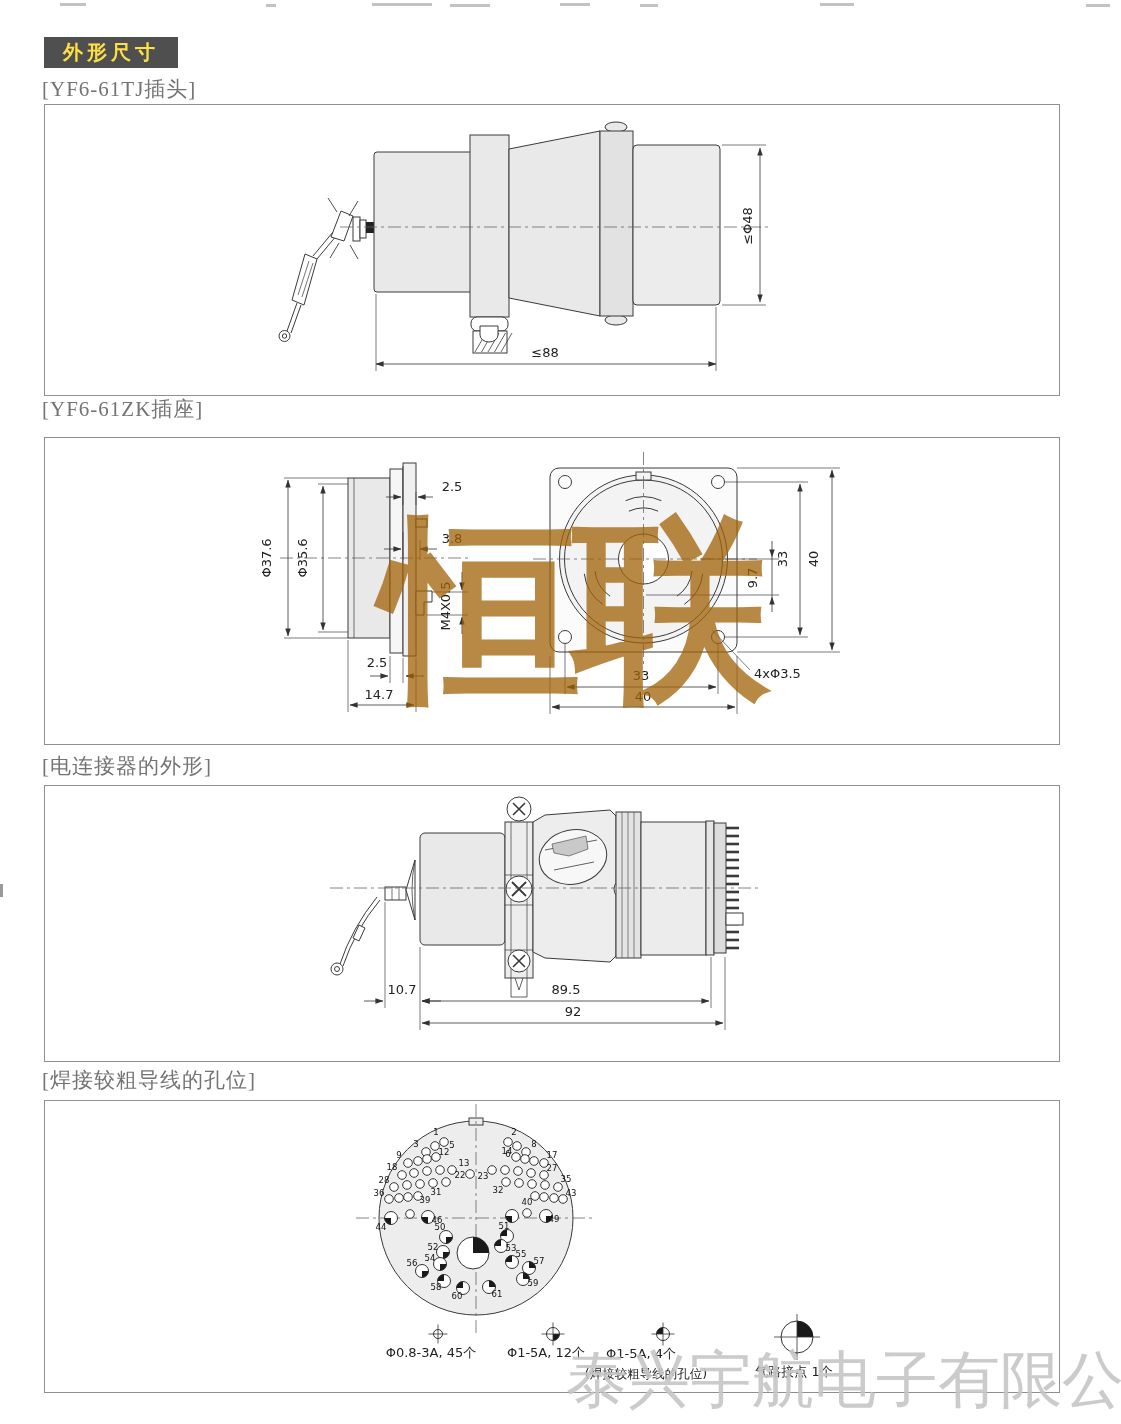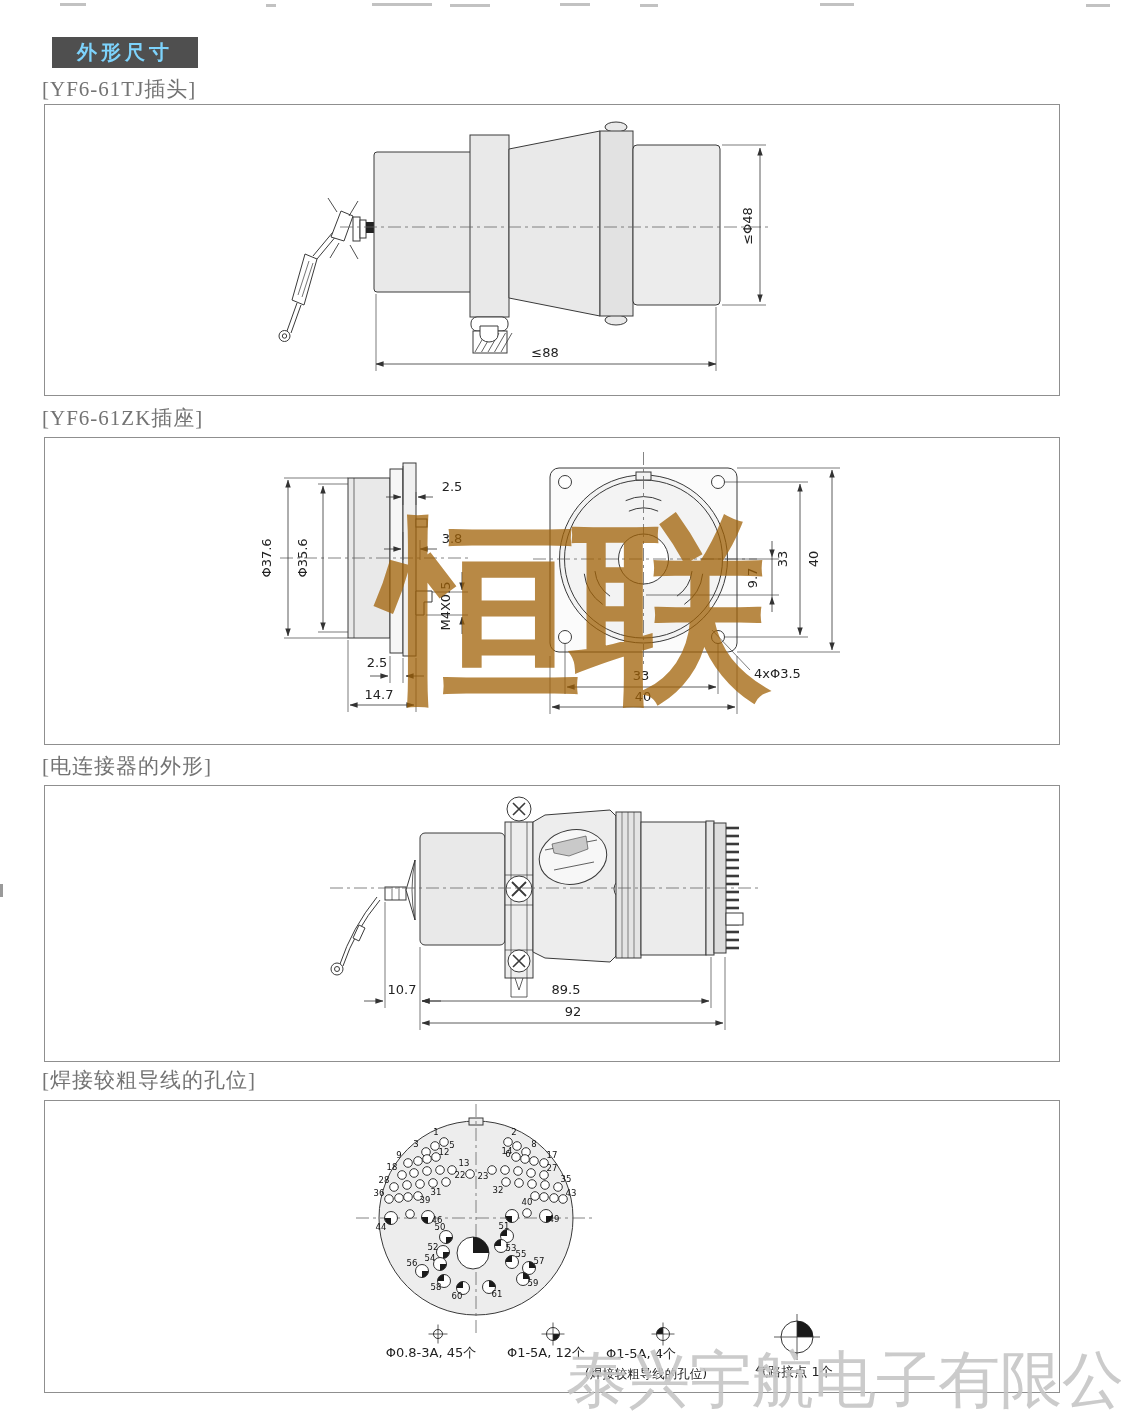--- a/index.html
+++ b/index.html
@@ -6,8 +6,8 @@
   body{width:1121px;height:1424px;position:relative;background:#fff;overflow:hidden;
        font-family:"Liberation Sans","DejaVu Sans",sans-serif;}
   .panel{position:absolute;border:1px solid #8f8f8f;background:#fff;z-index:1}
-  .badge{position:absolute;left:52px;top:37px;z-index:4;background:#4f4f4f;color:#7dd3fc;
-         font:bold 20px/31px "DejaVu Sans",sans-serif;padding:0 25px;letter-spacing:4px}
+  .badge{position:absolute;left:44px;top:37px;z-index:4;background:#4f4f4f;color:#fde047;
+         font:bold 20px/31px "DejaVu Sans",sans-serif;padding:0 19px;letter-spacing:4px}
   .sec-label{position:absolute;left:42px;z-index:4;color:#737373;
          font:21px "Liberation Serif","DejaVu Serif",serif;letter-spacing:1px}
   svg.canvas{position:absolute;left:0;top:0;z-index:3}

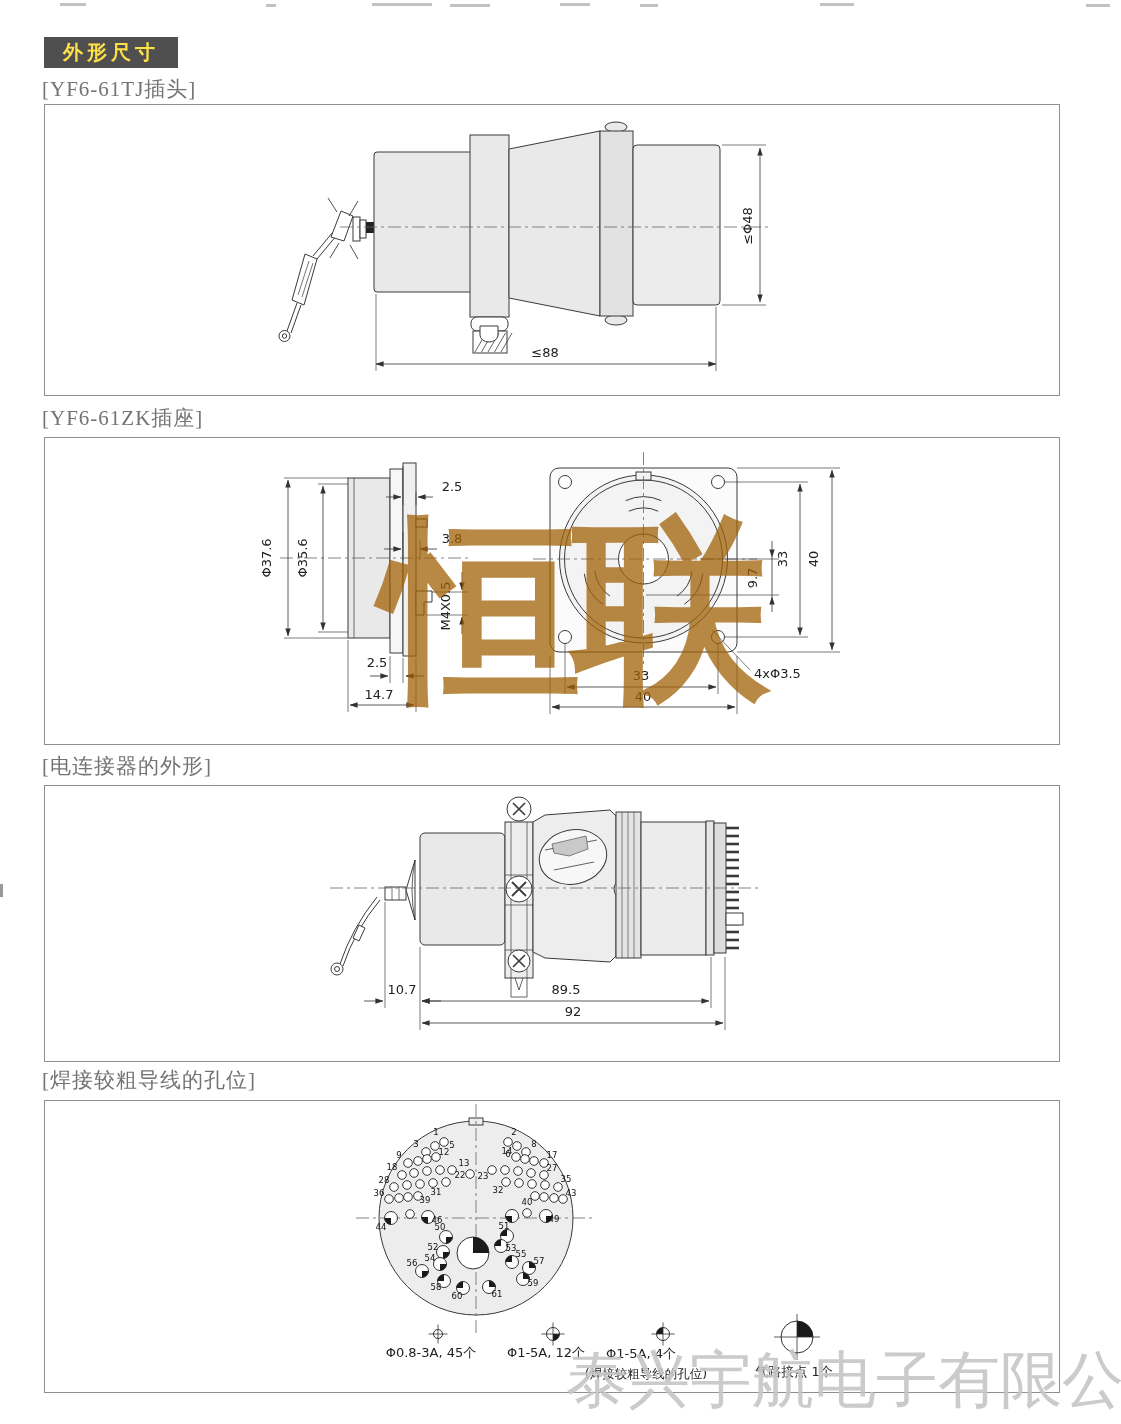--- a/index.html
+++ b/index.html
@@ -40,7 +40,7 @@
 
 <div class="badge">外形尺寸</div>
 <div class="sec-label" style="top:75px">[YF6-61TJ插头]</div>
-<div class="sec-label" style="top:404px">[YF6-61ZK插座]</div>
+<div class="sec-label" style="top:395px">[YF6-61ZK插座]</div>
 <div class="sec-label" style="top:752px">[电连接器的外形]</div>
 <div class="sec-label" style="top:1066px">[焊接较粗导线的孔位]</div>
 

